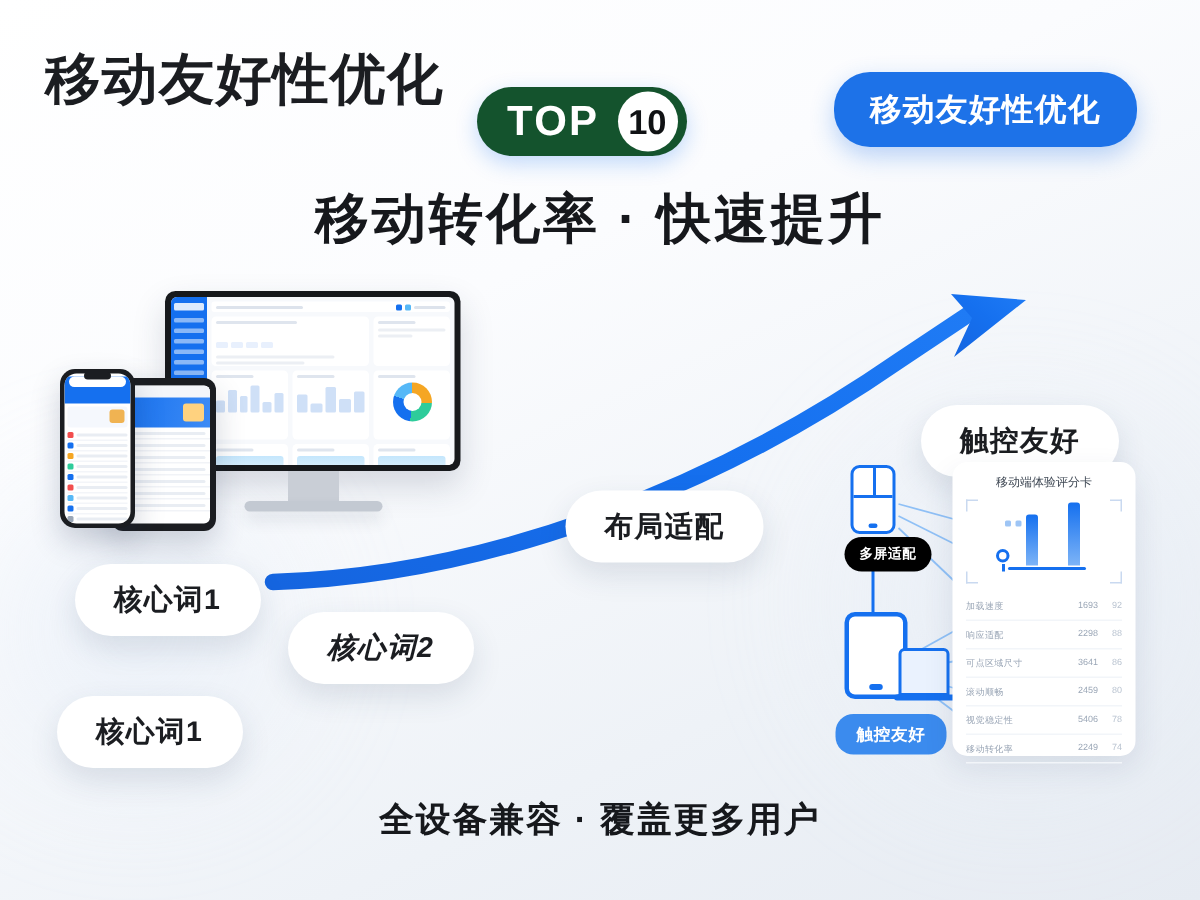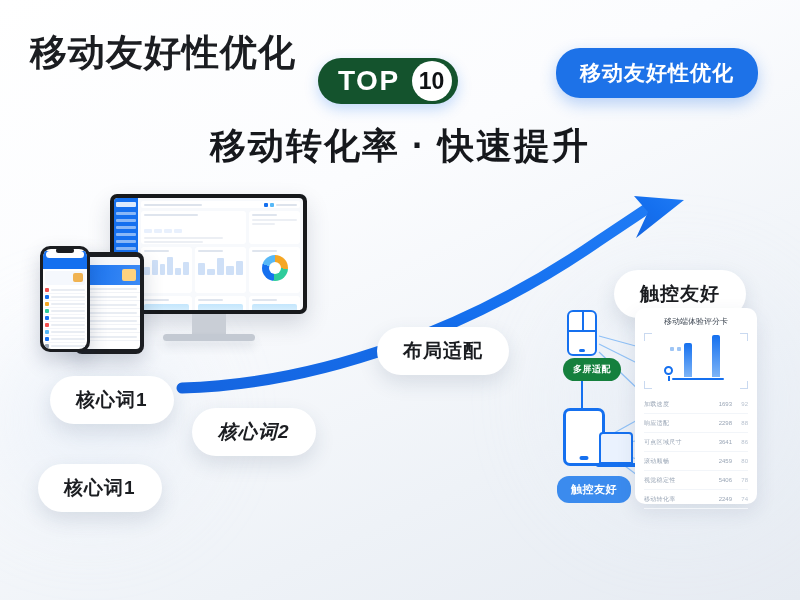--- a/index.html
+++ b/index.html
@@ -189,7 +189,7 @@
                         background:#1570ef; border-radius:2px; }
 
   .tag-sm {
-    position: absolute; background: #15803d; color: #fff;
+    position: absolute; background: #000000; color: #fff;
     font-size: 9px; font-weight: 700; border-radius: 12px;
     padding: 5px 10px; white-space: nowrap; letter-spacing: .5px;
   }

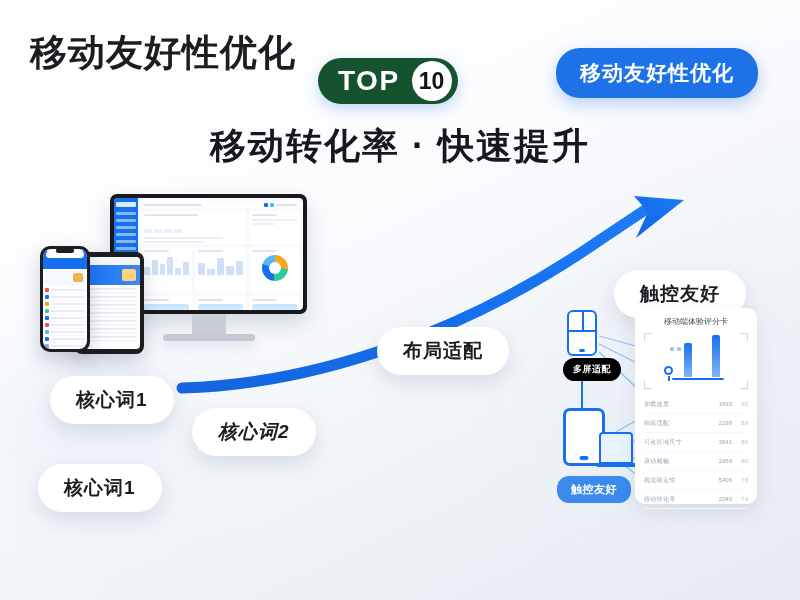--- a/index.html
+++ b/index.html
@@ -484,6 +484,7 @@
 
   </div>
 
+  <div class="footer">全设备兼容 · 覆盖更多用户</div>
 
 </div>
 

